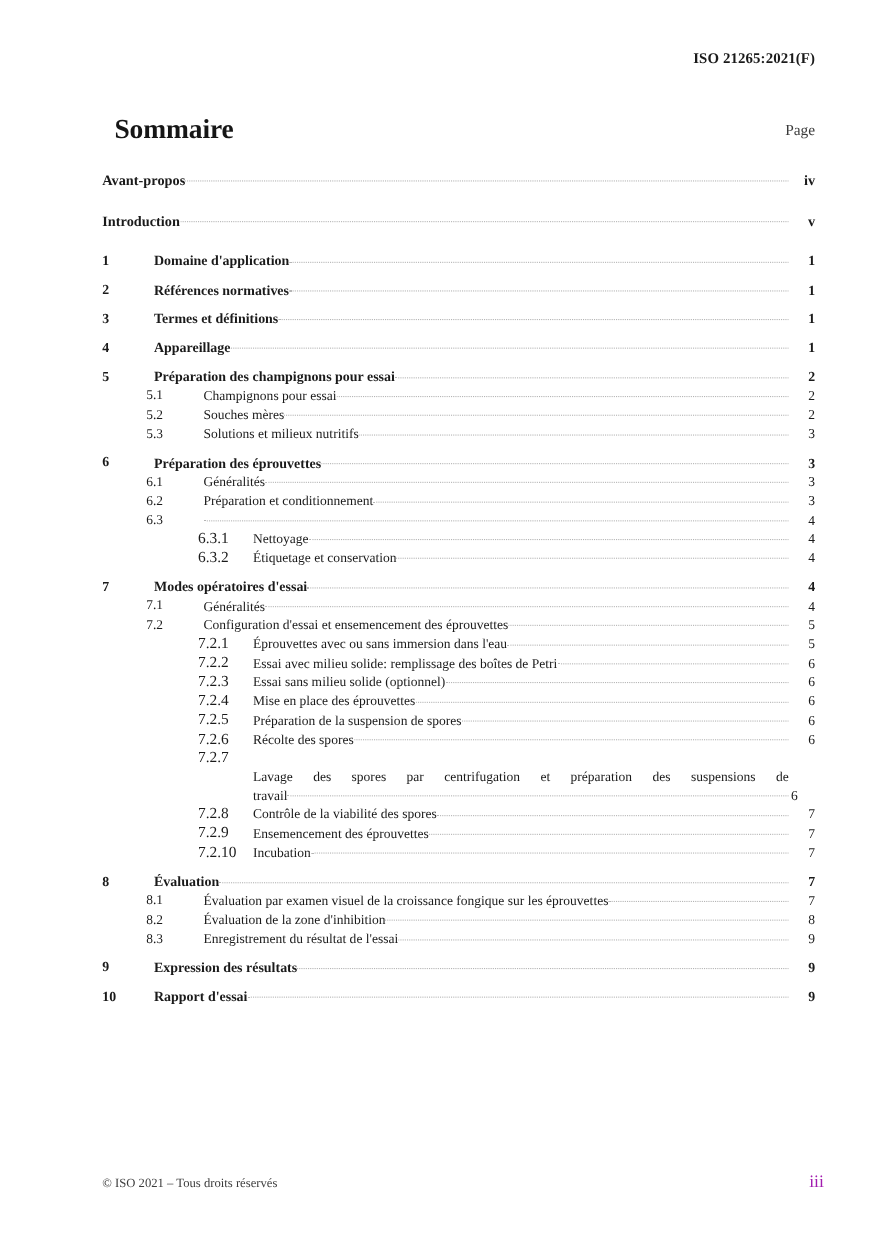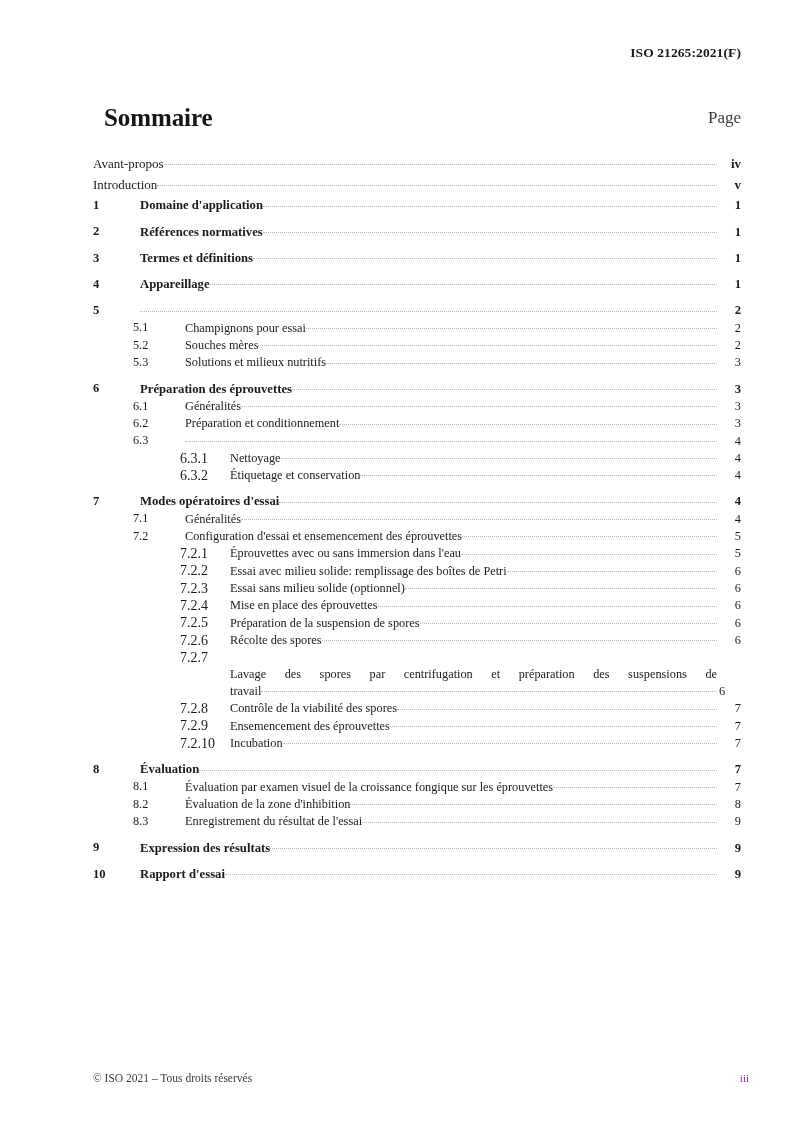--- a/index.html
+++ b/index.html
@@ -52,7 +52,7 @@
     letter-spacing: -0.1px;
   }
   .page-col-label {
-    font-size: 17px;
+    font-size: 14px;
     color: #3a3a3a;
     padding-bottom: 2px;
   }

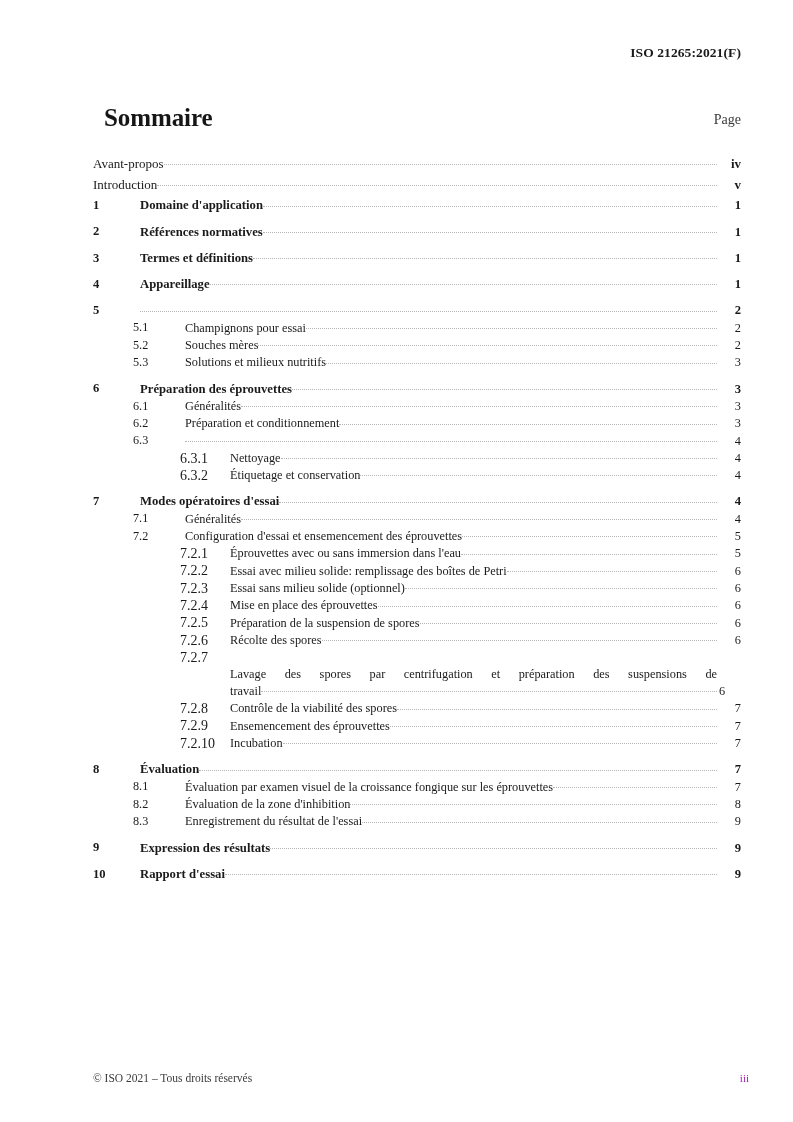--- a/index.html
+++ b/index.html
@@ -104,7 +104,7 @@
     flex: 0 1 auto;
     white-space: nowrap;
   }
-  .lvl0 .label { font-weight: normal; font-size: 13px; }
+  .lvl0 .label { font-weight: bold; font-size: 13px; }
   .lvl1 .label { font-weight: bold; font-size: 12.7px; }
   .lvl2 .label { font-weight: normal; font-size: 12.3px; }
   .lvl3 .label { font-weight: normal; font-size: 12.3px; }

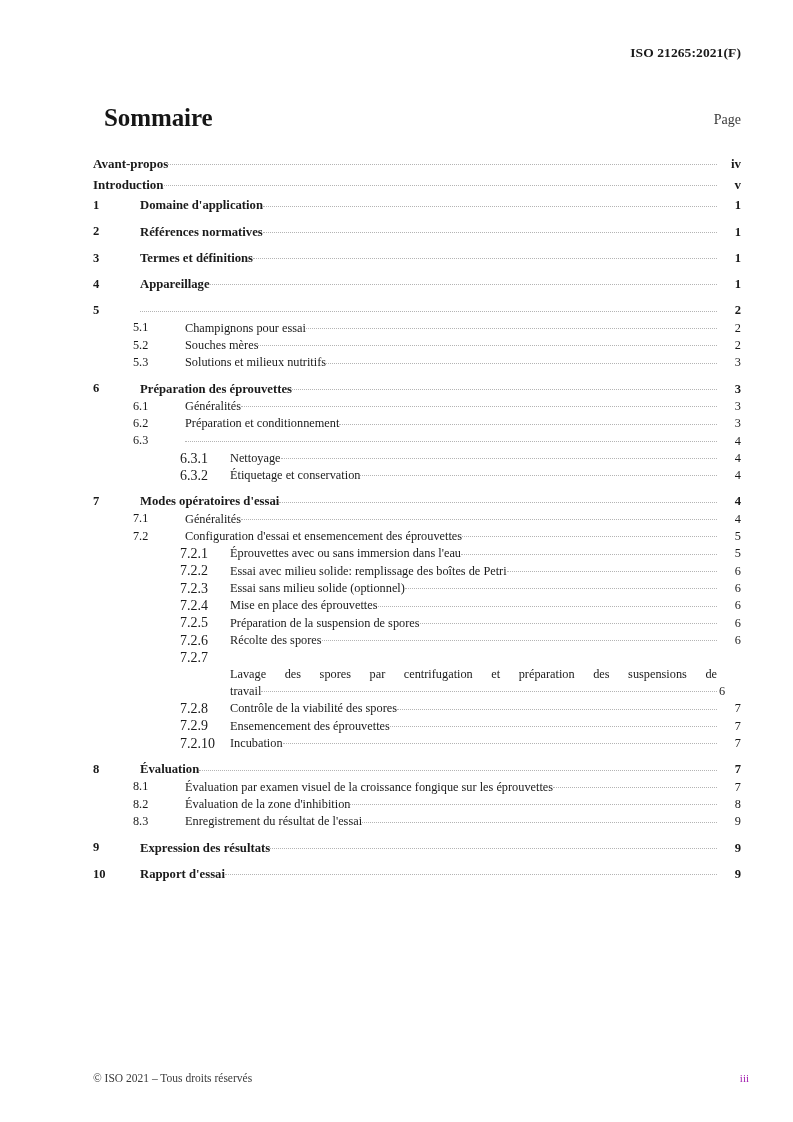--- a/index.html
+++ b/index.html
@@ -81,7 +81,7 @@
   .toc-entry.lvl3 { margin-top: 0px; }
 
   .toc-entry.gap-top { margin-top: 9px; }
-  .toc-entry.gap-small { margin-top: 4px; }
+  .toc-entry.gap-small { margin-top: 20px; }
 
   
   .num {

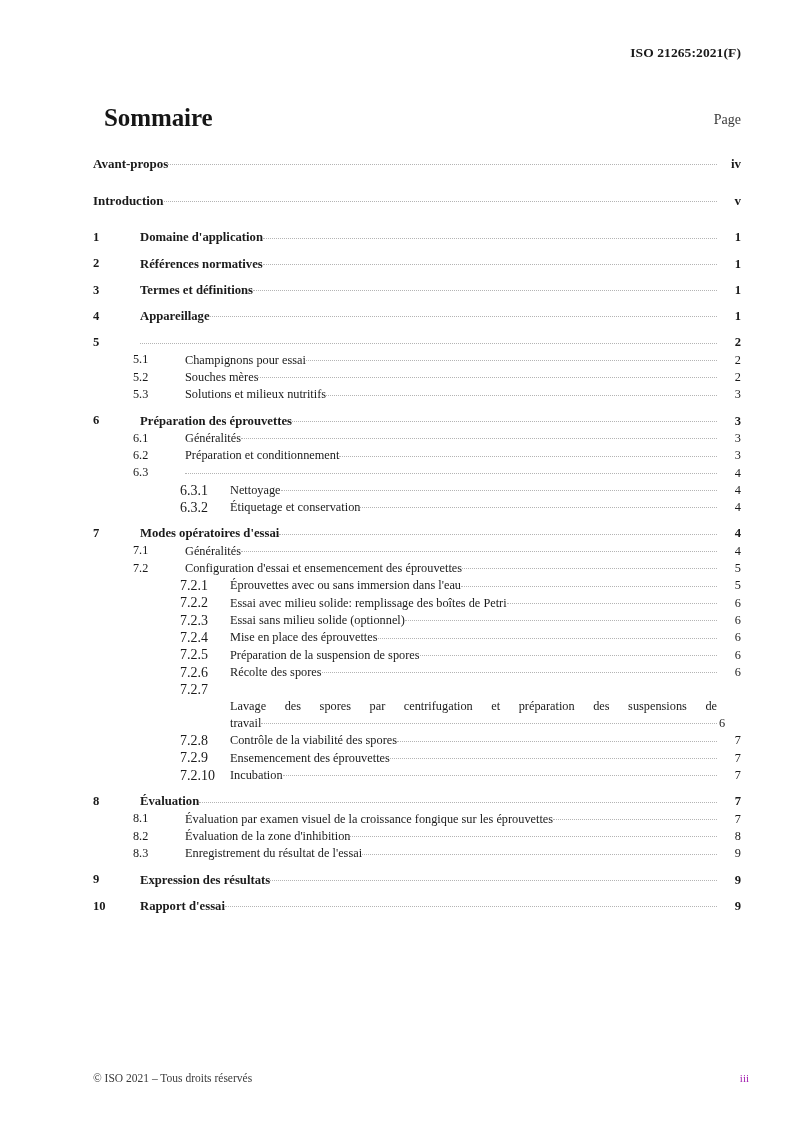--- a/index.html
+++ b/index.html
@@ -240,6 +240,7 @@
       <div class="toc-entry lvl1 gap-top">
         <span class="num">5</span>
         <span class="label-wrap">
+          <span class="label">Préparation des champignons pour essai</span>
           <span class="leader"></span>
           <span class="pg">2</span>
         </span>

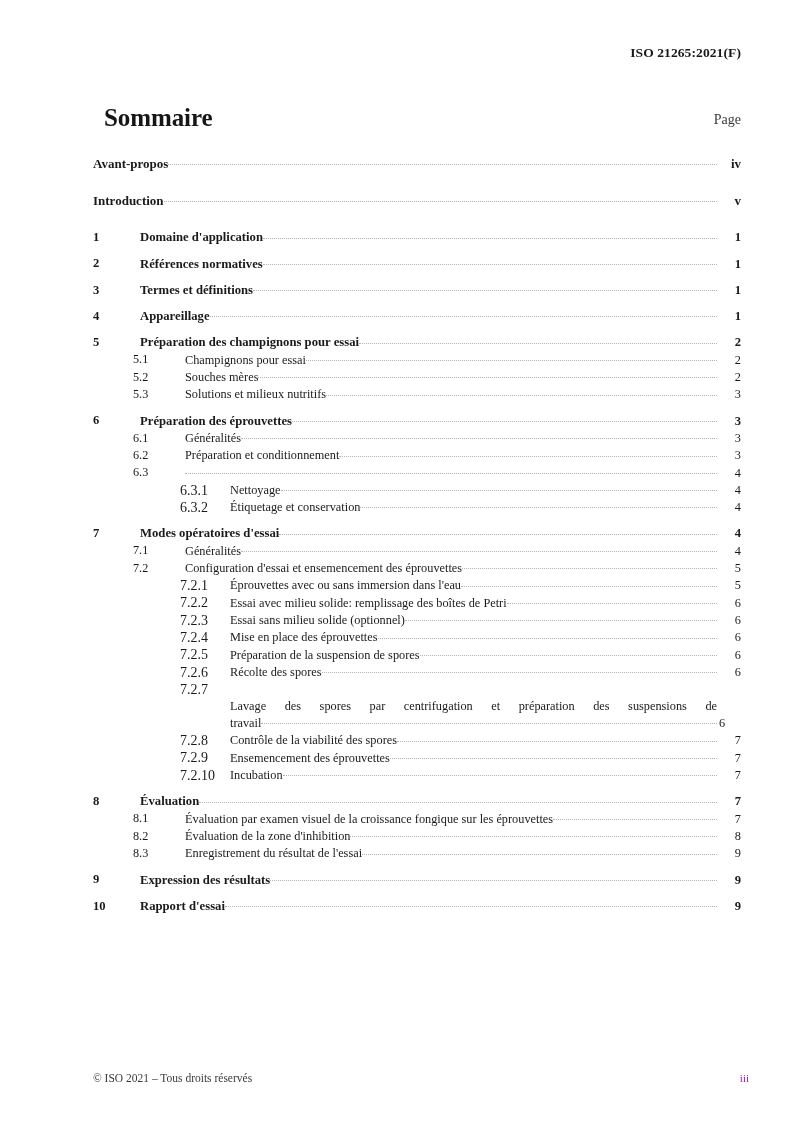--- a/index.html
+++ b/index.html
@@ -172,7 +172,7 @@
     color: #3b3b3b;
   }
   .footer-page {
-    font-size: 11px;
+    font-size: 16px;
     color: #a21caf;
   }
 </style>

